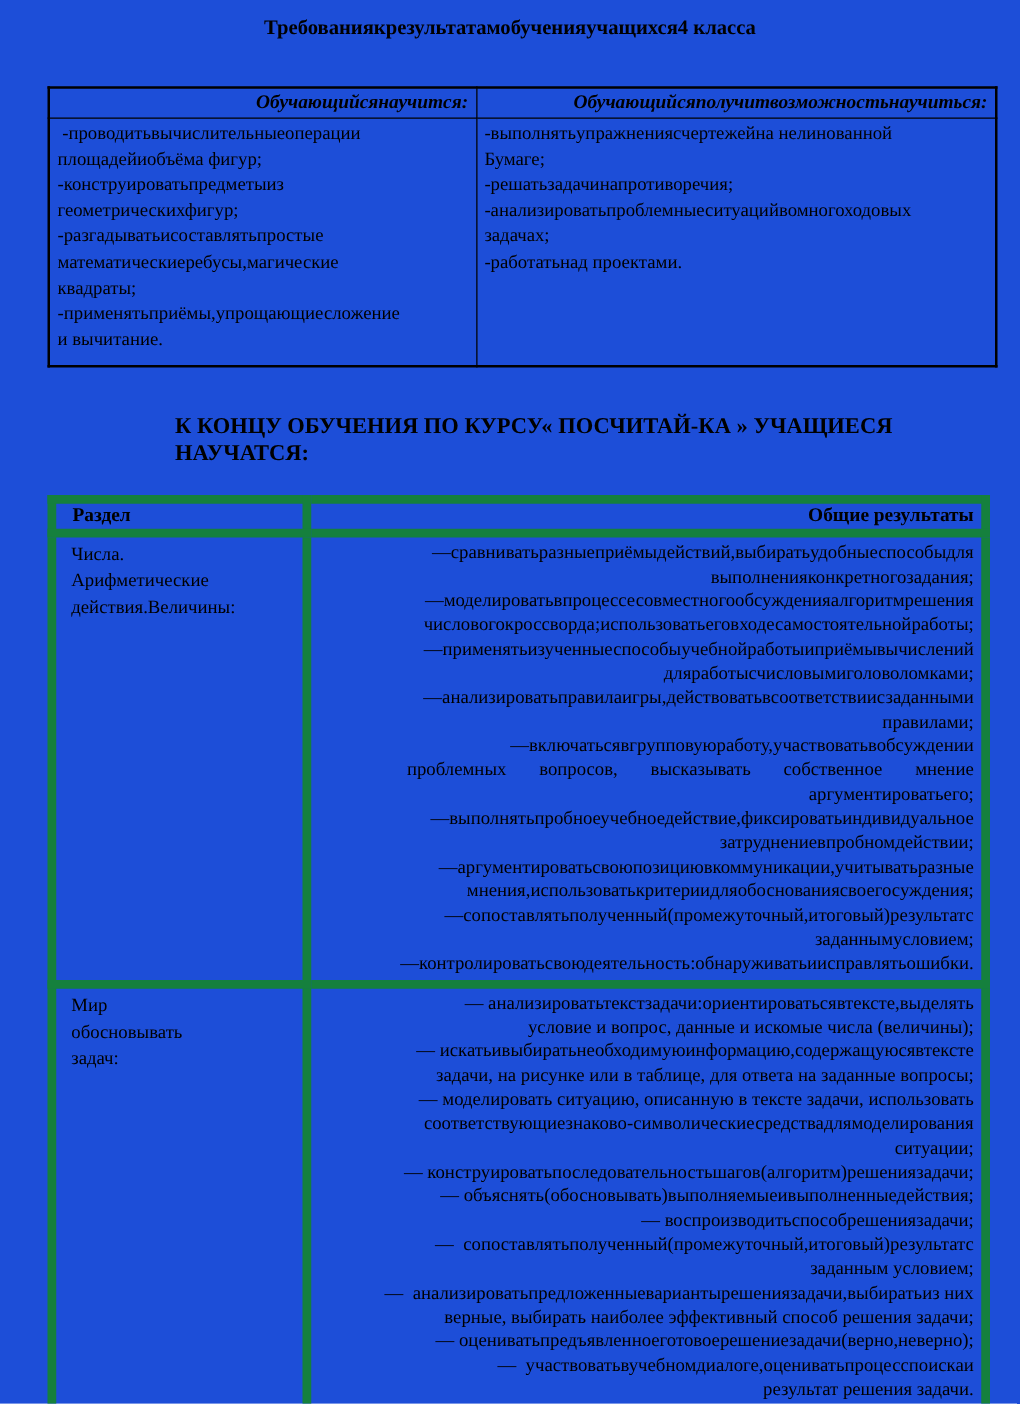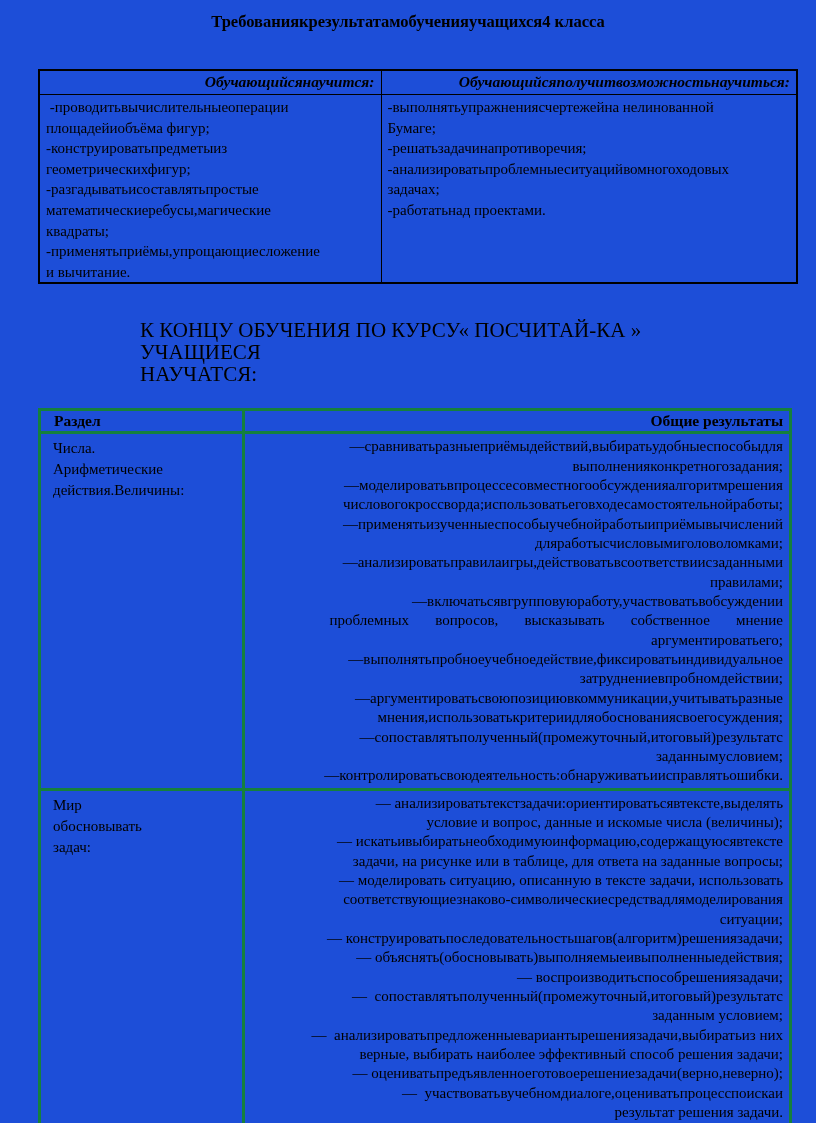--- a/index.html
+++ b/index.html
@@ -52,7 +52,7 @@
       font-size: 15px;
       line-height: 20.6px;
       height: 185px;
-      padding: 2px 6px 0 6px;
+      padding: 2px 6px 10px 6px;
       margin-top: 48px;
     }
     .t1 col.c-left  { width: 342px; }

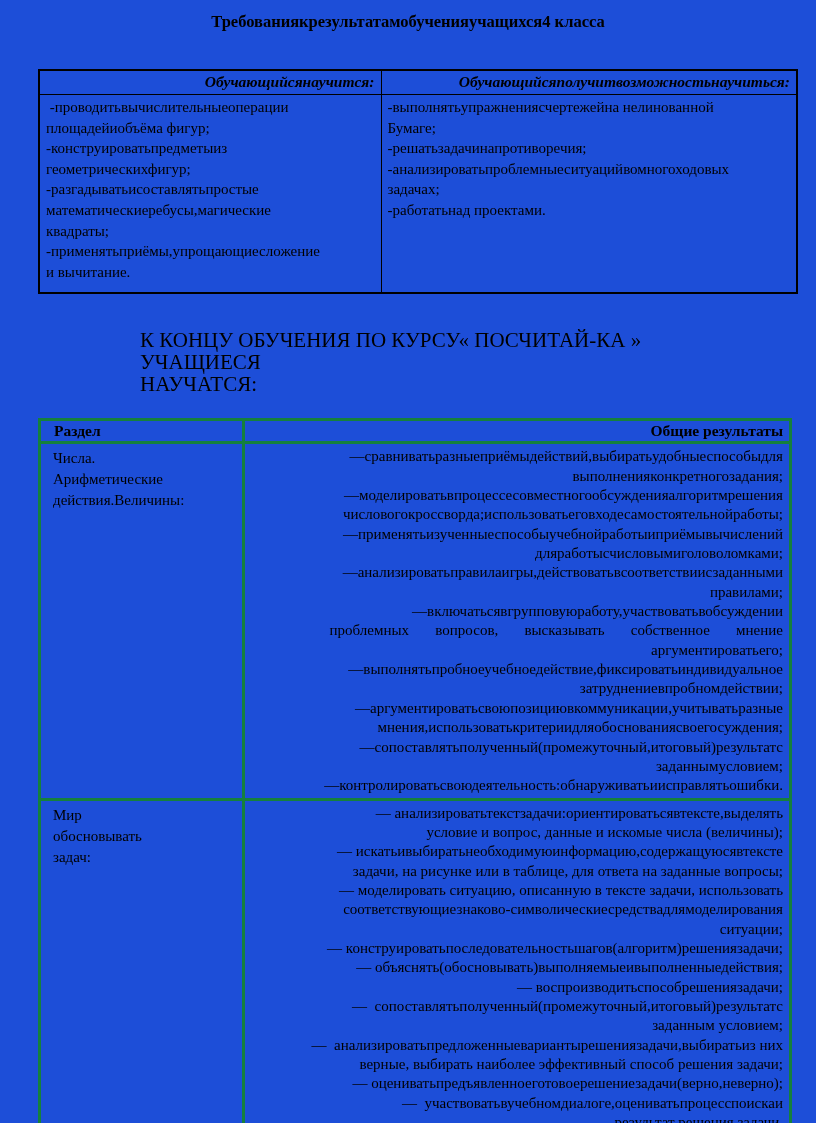--- a/index.html
+++ b/index.html
@@ -59,8 +59,8 @@
     
     .mid-heading {
       margin: 35px 60px 0 140px;
-      font-size: 21px;
-      font-weight: normal;
+      font-size: 18px;
+      font-weight: bold;
       line-height: 22px;
       white-space: pre-wrap;
     }

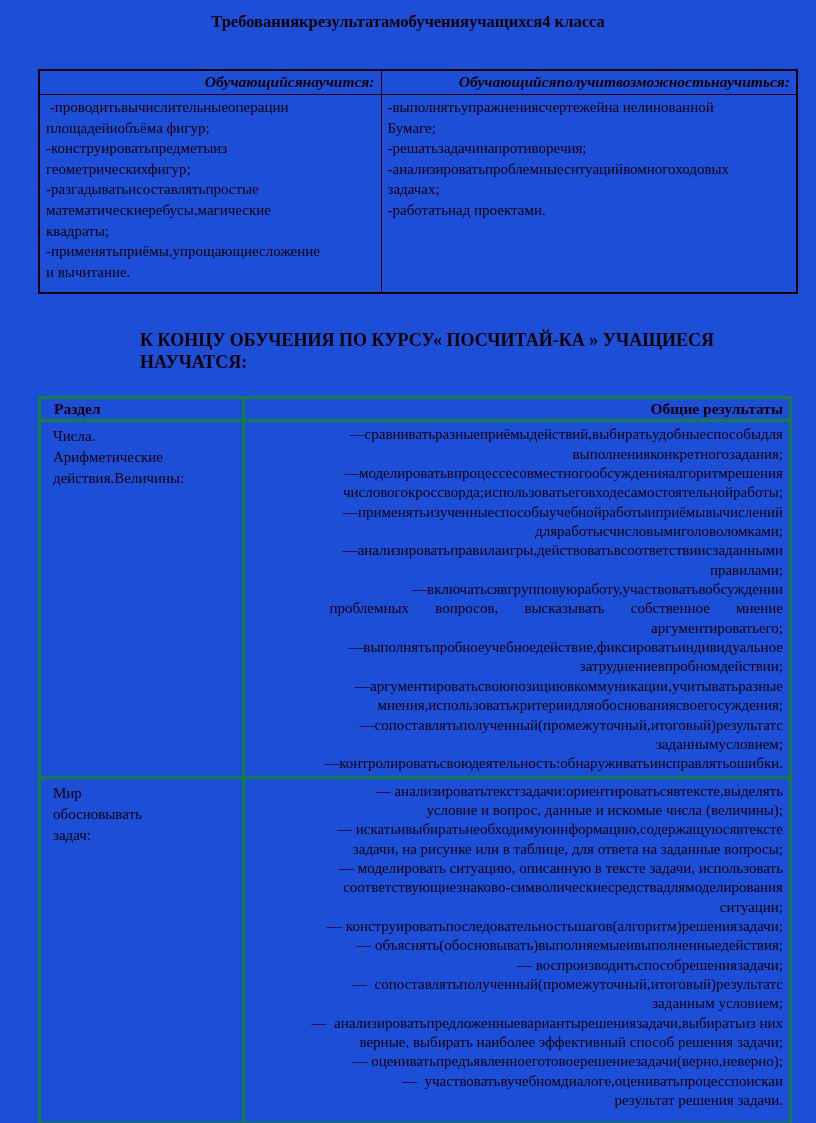--- a/index.html
+++ b/index.html
@@ -71,7 +71,7 @@
       border: 2px solid #000;
     }
     .t2 th, .t2 td {
-      border: 3px solid #15803d;
+      border: 7px solid #15803d;
       vertical-align: top;
       white-space: pre-wrap;
       overflow: hidden;

